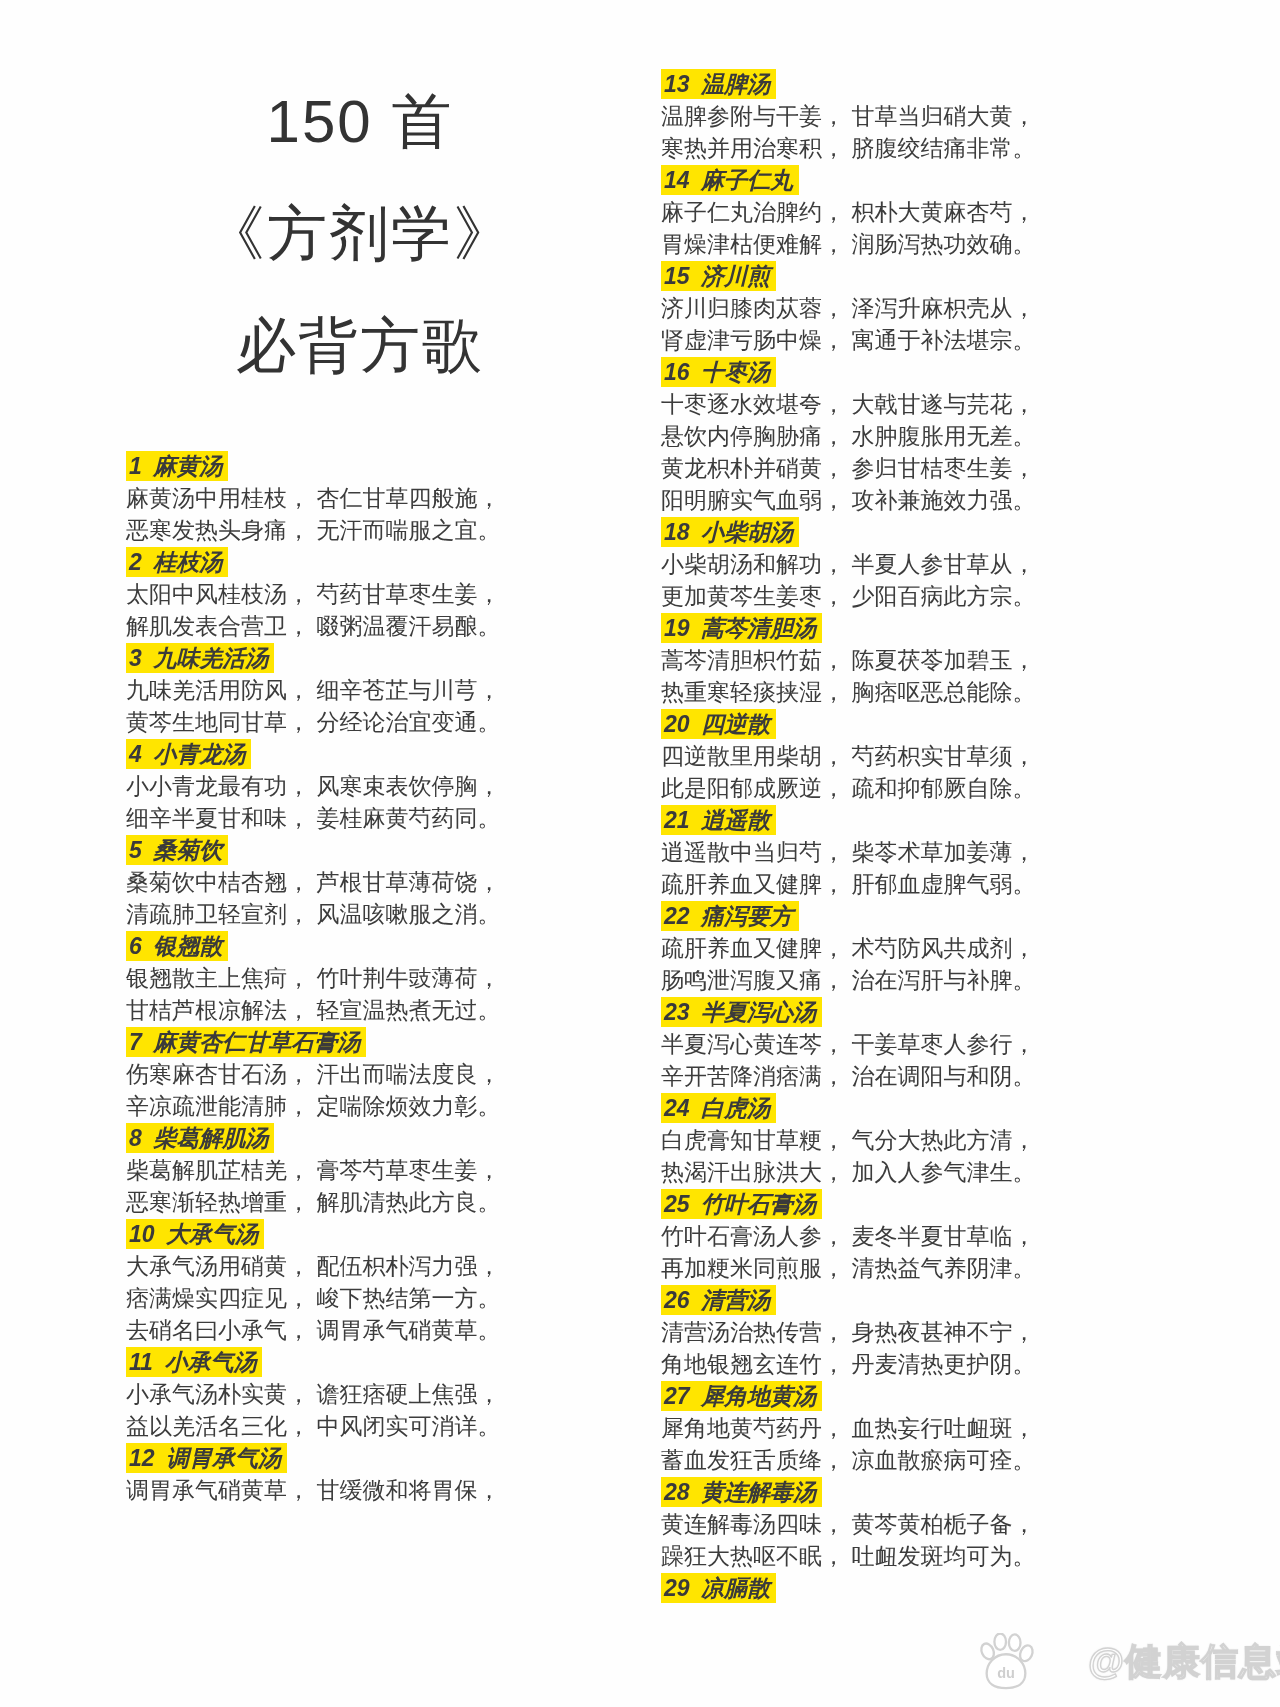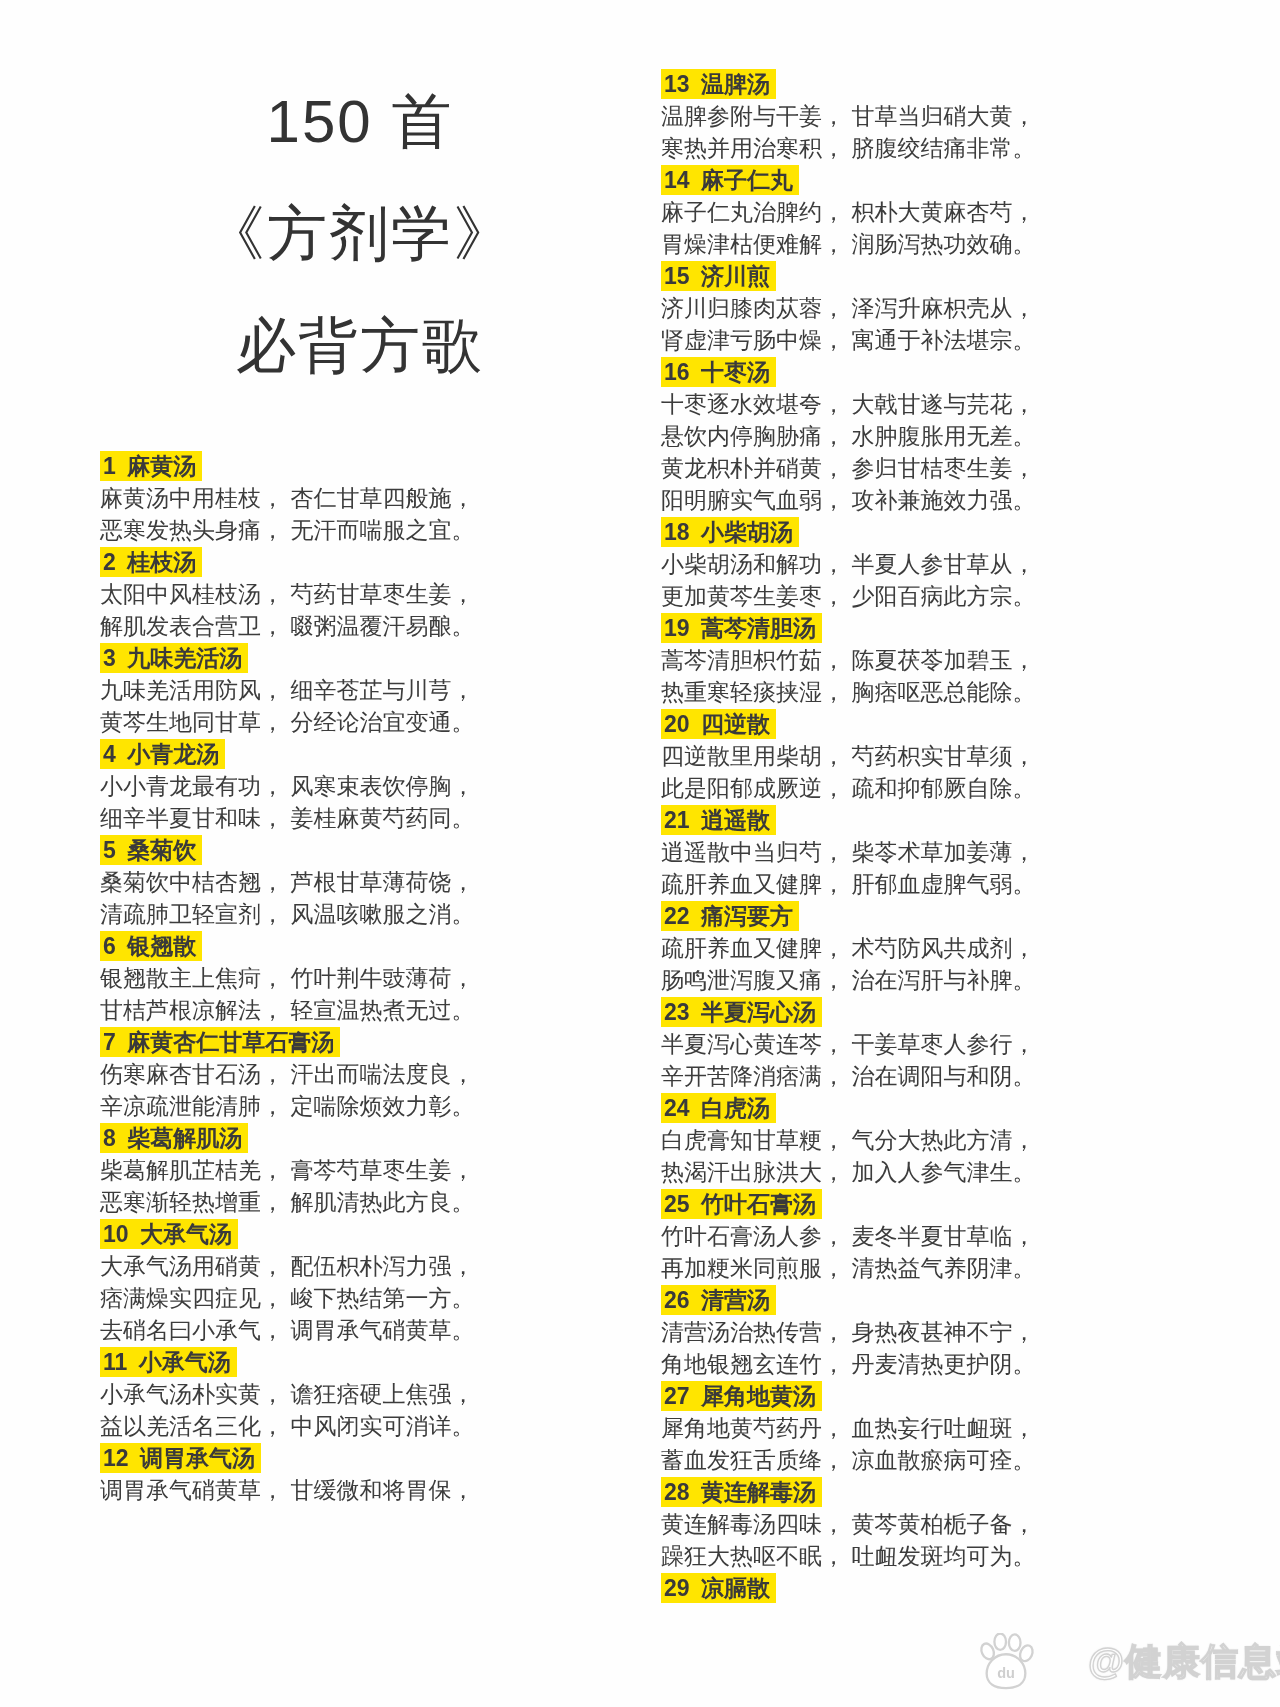--- a/index.html
+++ b/index.html
@@ -25,6 +25,7 @@
   .hl{
     background:#ffe500;color:#3a3a3a;font-weight:700;
     padding:2px 6px 2px 3px;
+    font-style:italic;
   }
   .verse{height:32px;}
   .watermark{

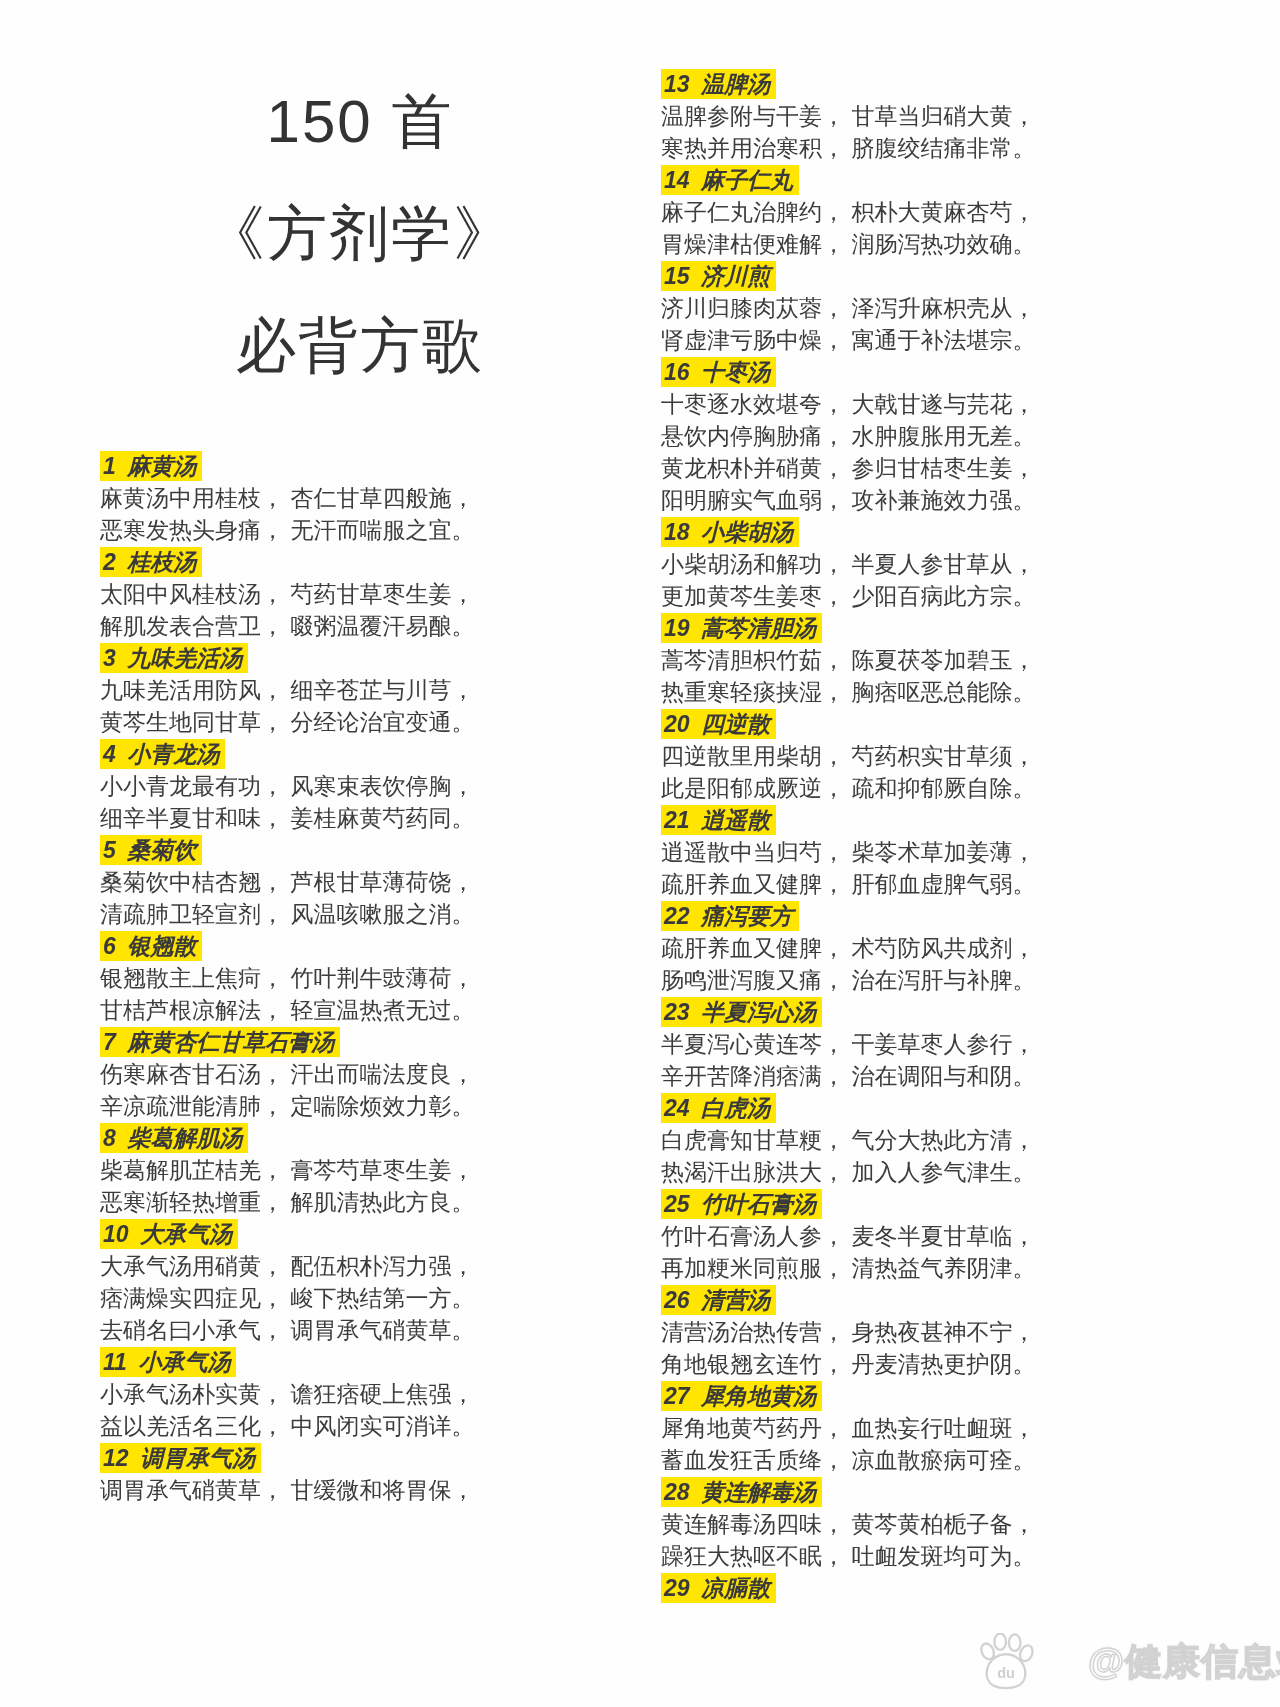--- a/index.html
+++ b/index.html
@@ -19,7 +19,7 @@
     font-size:23px;line-height:32px;color:#3c3c3c;
     white-space:nowrap;
   }
-  .col-left{left:100px;top:450px;}
+  .col-left{left:126px;top:450px;}
   .col-right{left:661px;top:68px;}
   .entry-title-row{height:32px;}
   .hl{

